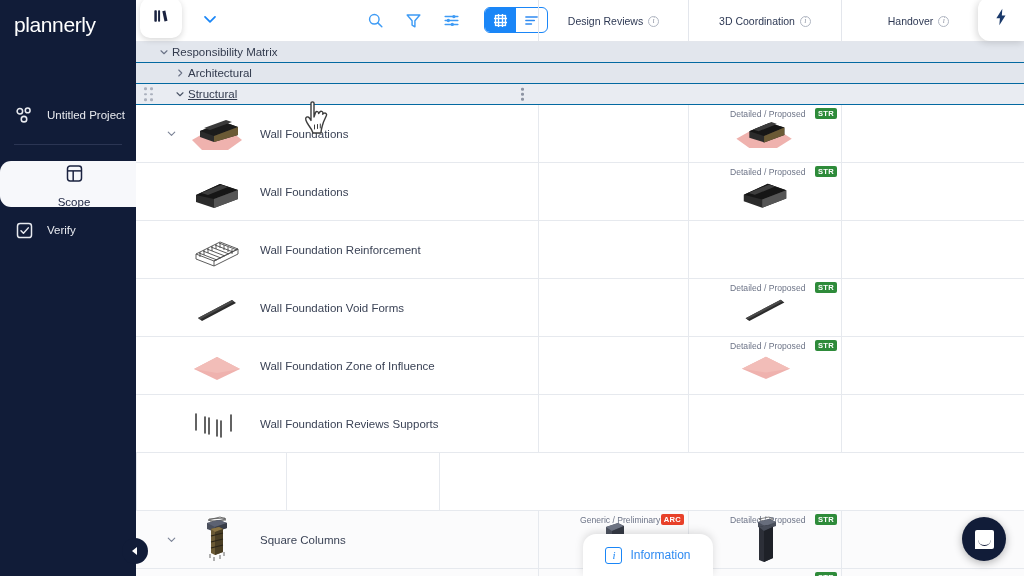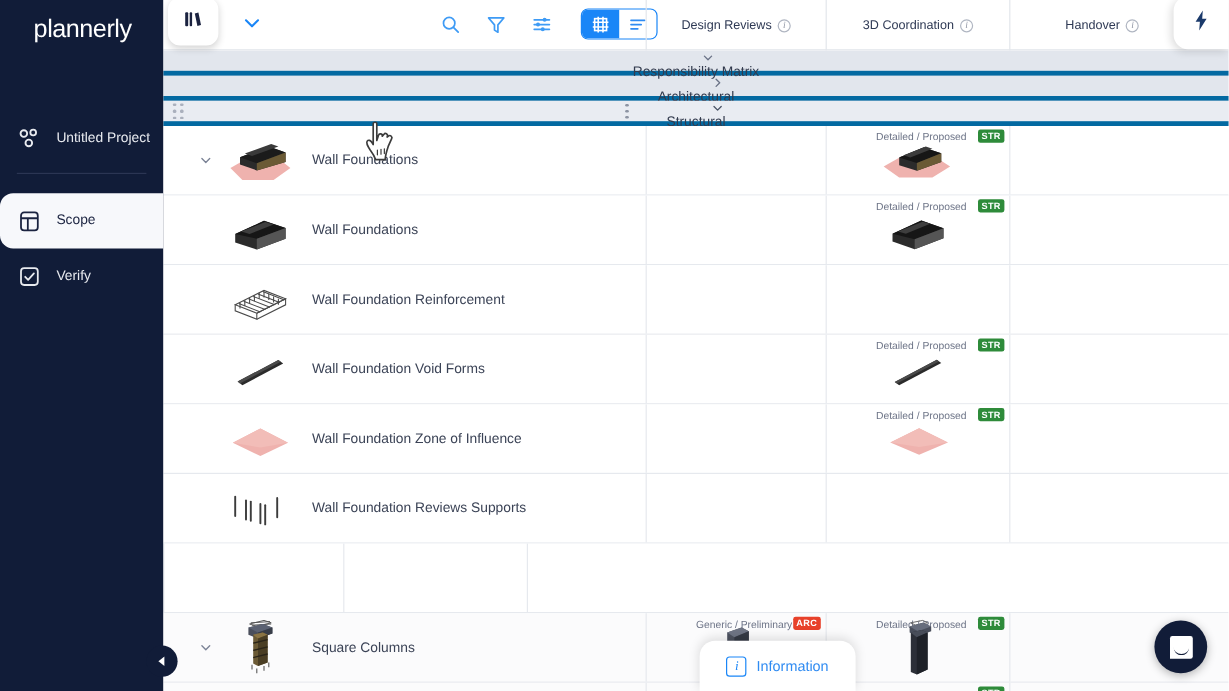--- a/index.html
+++ b/index.html
@@ -22,7 +22,7 @@
   .brand {
     height: 50px;
     display: flex; align-items: center;
-    padding-left: 28px;
+    padding-left: 14px;
   }
   .brand-text {
     color: #ffffff;

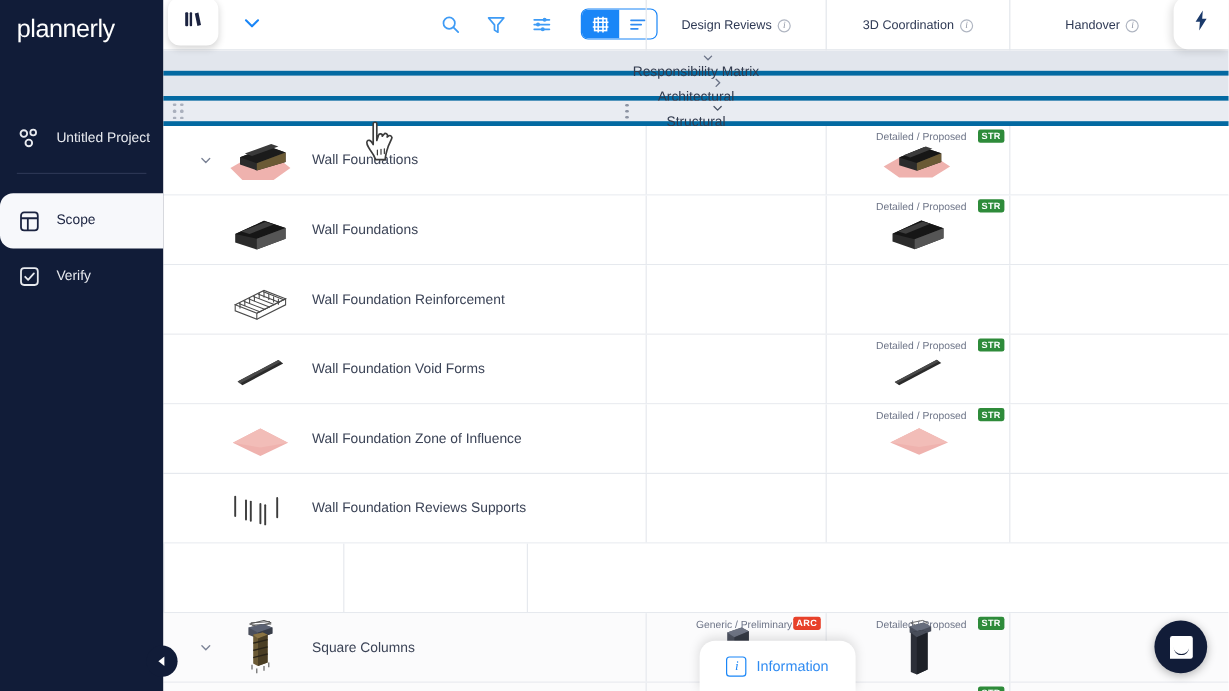--- a/index.html
+++ b/index.html
@@ -141,9 +141,8 @@
   .trow {
     height: 21px; display: flex; align-items: center;
     font-size: 11.5px; color: #323a4d;
-    border-bottom: 4px solid #0369a1;
+    border-bottom: 1px solid #0369a1;
     position: relative;
-    flex-direction: column;
   }
   .trow .chv { width: 16px; display:flex;align-items:center;justify-content:center; }
   .trow .lbl { white-space: nowrap; }

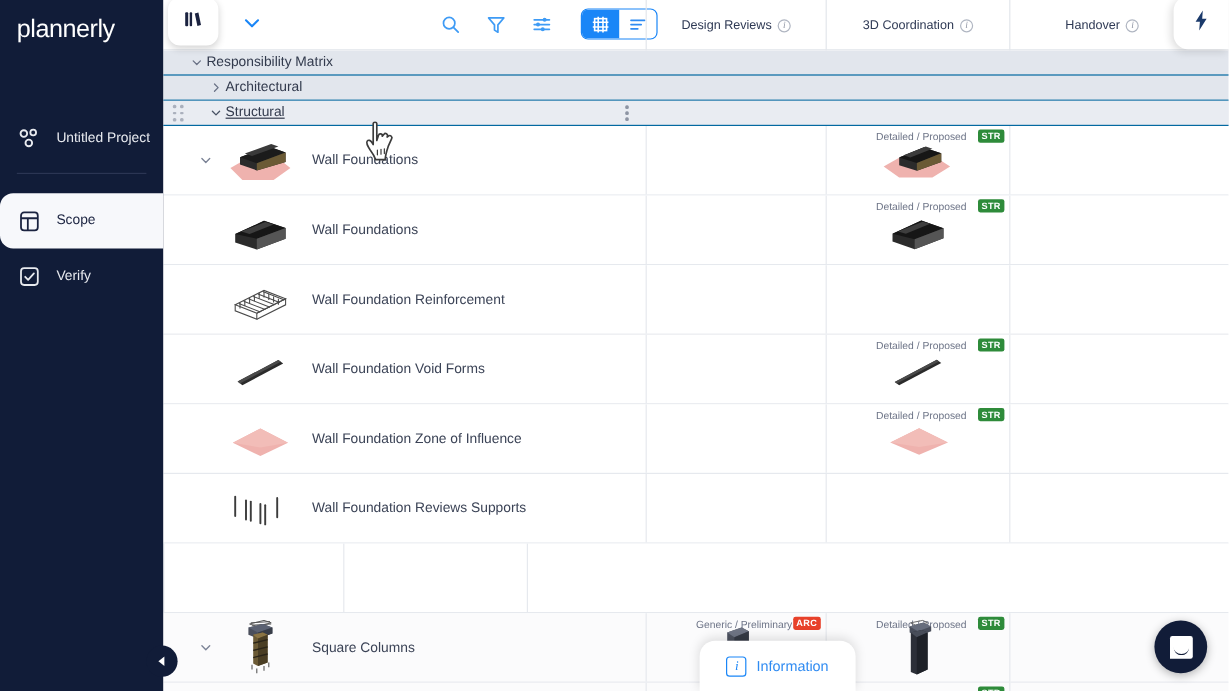--- a/index.html
+++ b/index.html
@@ -48,6 +48,7 @@
     border-radius: 11px 0 0 11px;
     margin-left: 0px;
     width: 136px;
+    flex-direction: column;
   }
   .side-item.active .ico svg * { stroke: #1b2340; }
   .divider {

